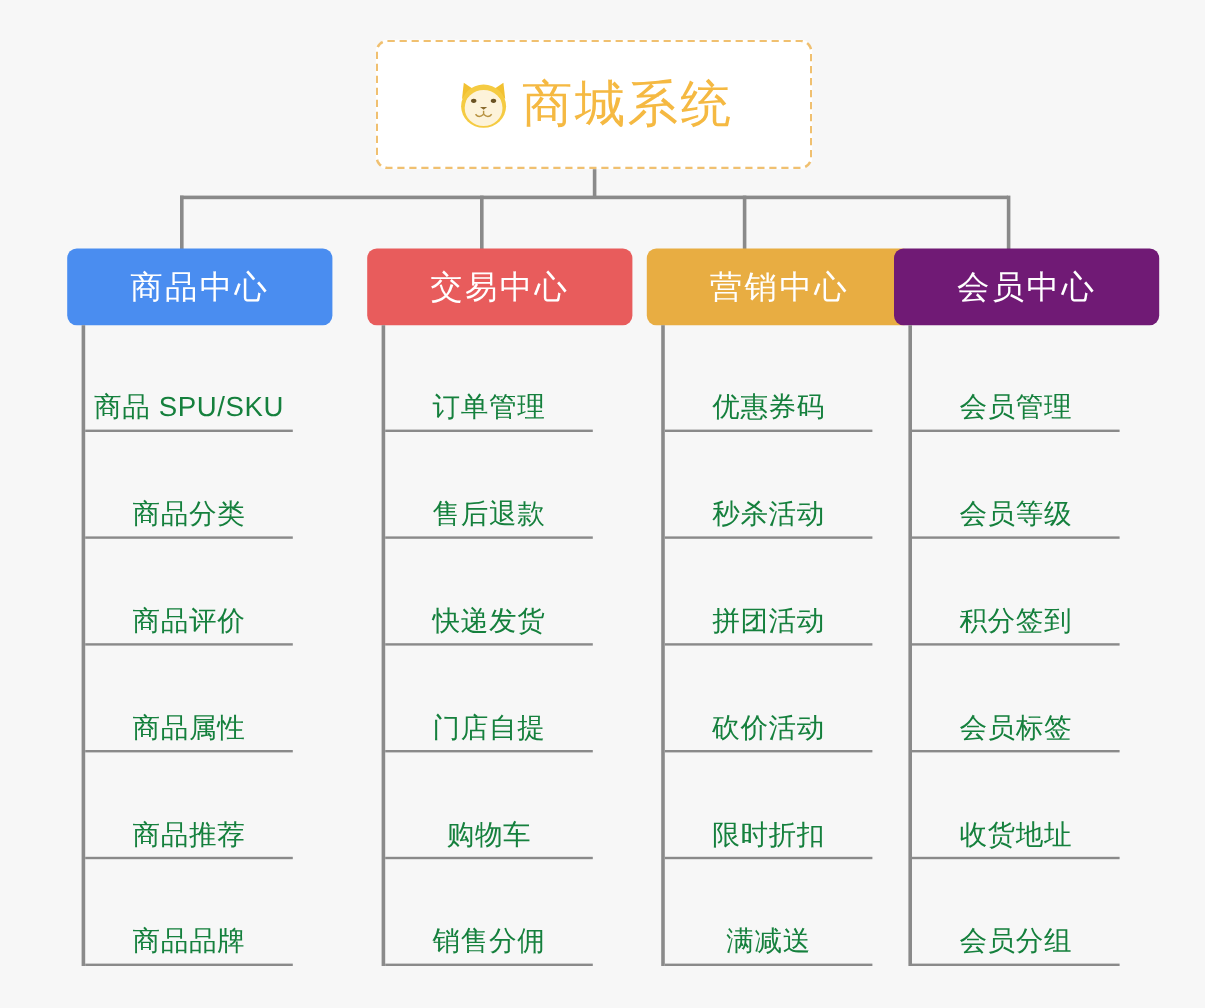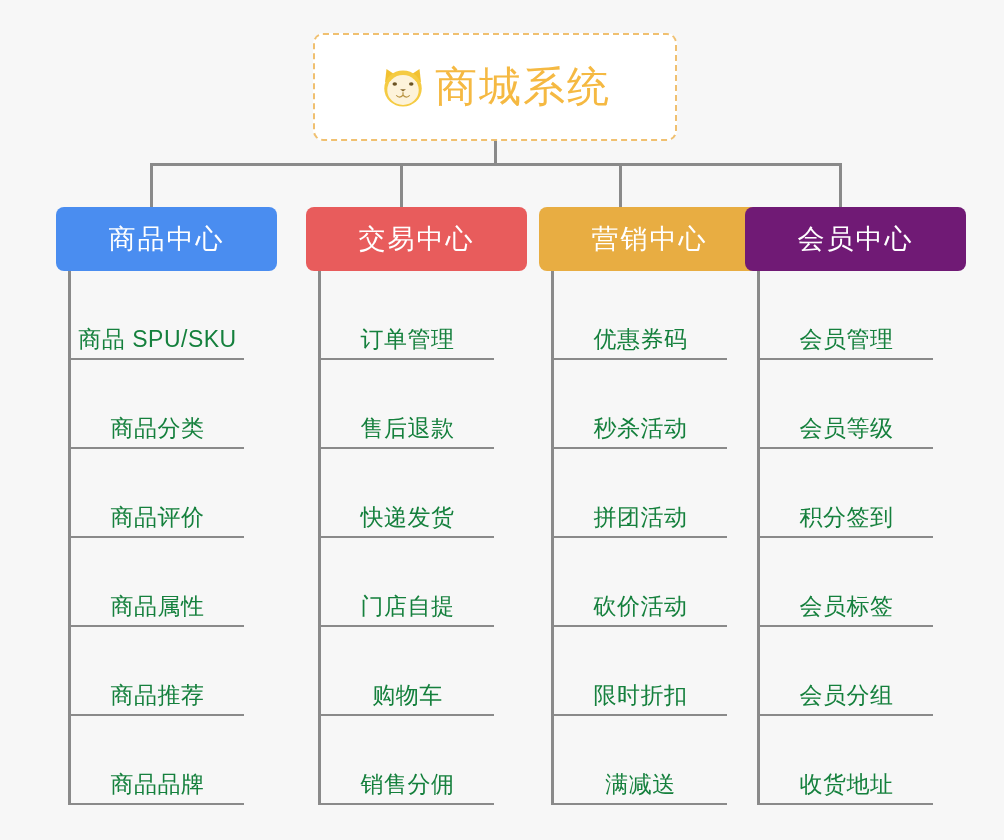--- a/index.html
+++ b/index.html
@@ -257,11 +257,11 @@
           <span class="leaf-label">会员标签</span>
         </div>
       <div class="leaf-item" style="border-bottom-color: rgb(138, 138, 138);">
+          <span class="leaf-label">收货地址</span>
+        </div>
+      <div class="leaf-item" style="border-bottom-color: rgb(138, 138, 138);">
           <span class="leaf-label">会员分组</span>
         </div>
-      <div class="leaf-item" style="border-bottom-color: rgb(138, 138, 138);">
-          <span class="leaf-label">收货地址</span>
-        </div>
     </div>
   </div>
 

